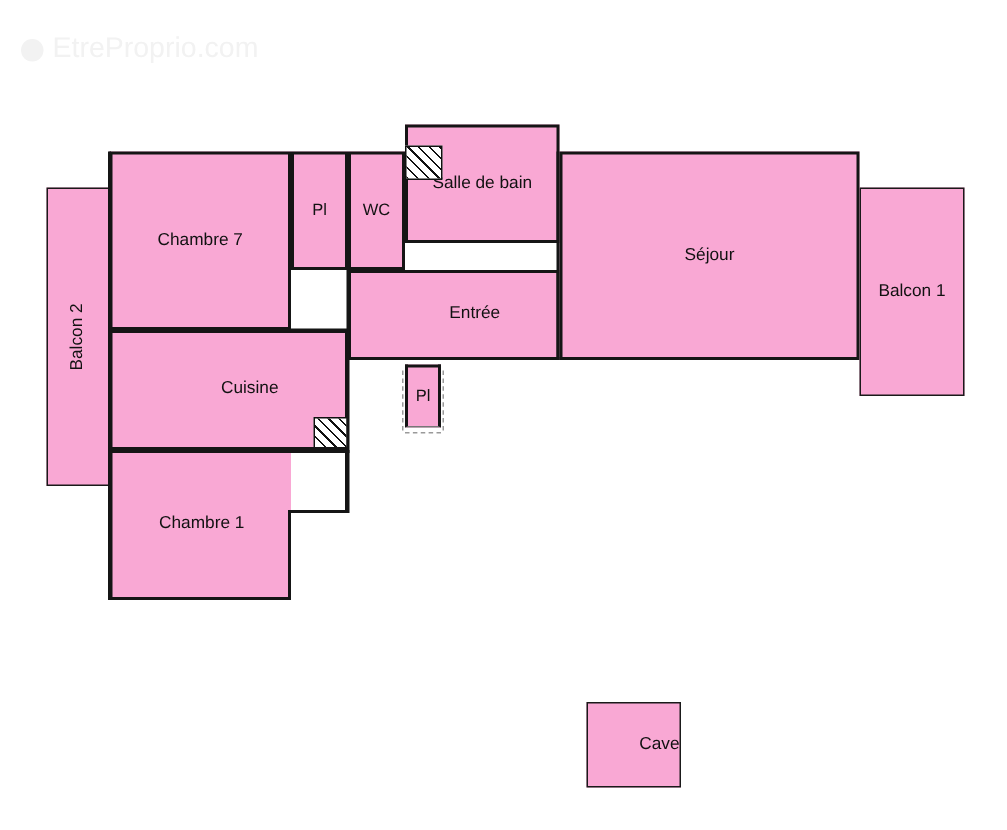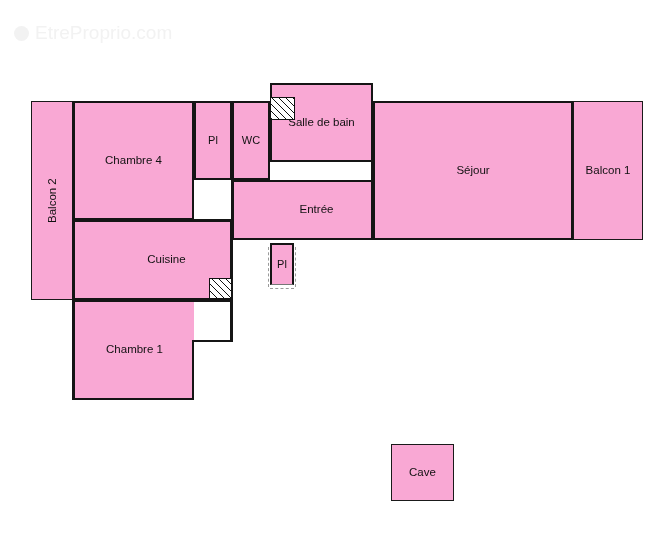--- a/index.html
+++ b/index.html
@@ -120,7 +120,7 @@
   </div>
 
   <div class="room w-thick" style="left:73px; top:101px; width:121px; height:119px;">
-    <span class="room-label">Chambre 4</span>
+    <span class="room-label">Chambre 7</span>
   </div>
 
   <div class="room w-thick" style="left:194px; top:101px; width:38px; height:79px;">

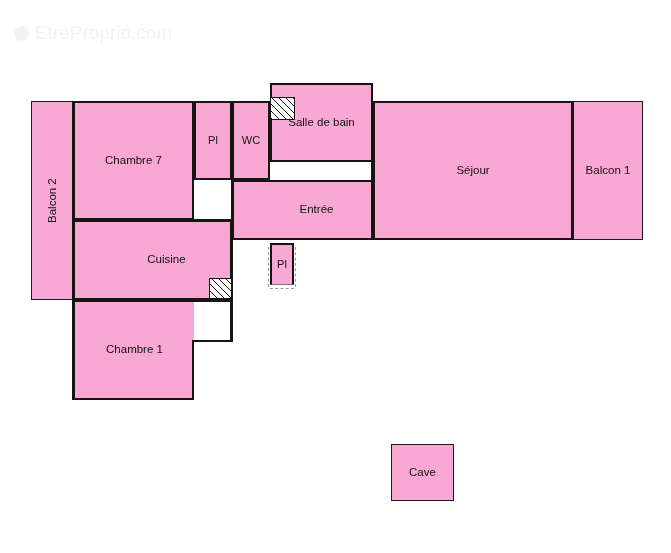--- a/index.html
+++ b/index.html
@@ -72,7 +72,7 @@
 
   
   .w-thick { border: 2.4px solid #151515; }
-  .w-thin  { border: 1.2px solid #1a1a1a; }
+  .w-thin  { border: 1.2px solid #1a1a1a; margin-top: 24px; }
 
   
   .wall {

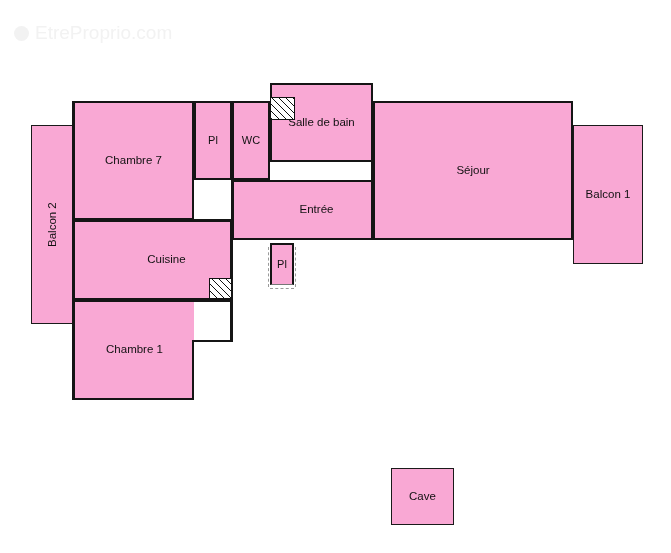--- a/index.html
+++ b/index.html
@@ -191,7 +191,7 @@
 
   <div class="wall" style="left:71.6px; top:101px; width:2.4px; height:299px;"></div>
 
-  <div class="room w-thin" style="left:391px; top:444px; width:63px; height:57px; border-width:1.6px;">
+  <div class="room w-thin" style="left:391px; top:444px; width:63px; height:57px; border-width:1.6px;justify-content:flex-end;">
     <span class="room-label">Cave</span>
   </div>
 

